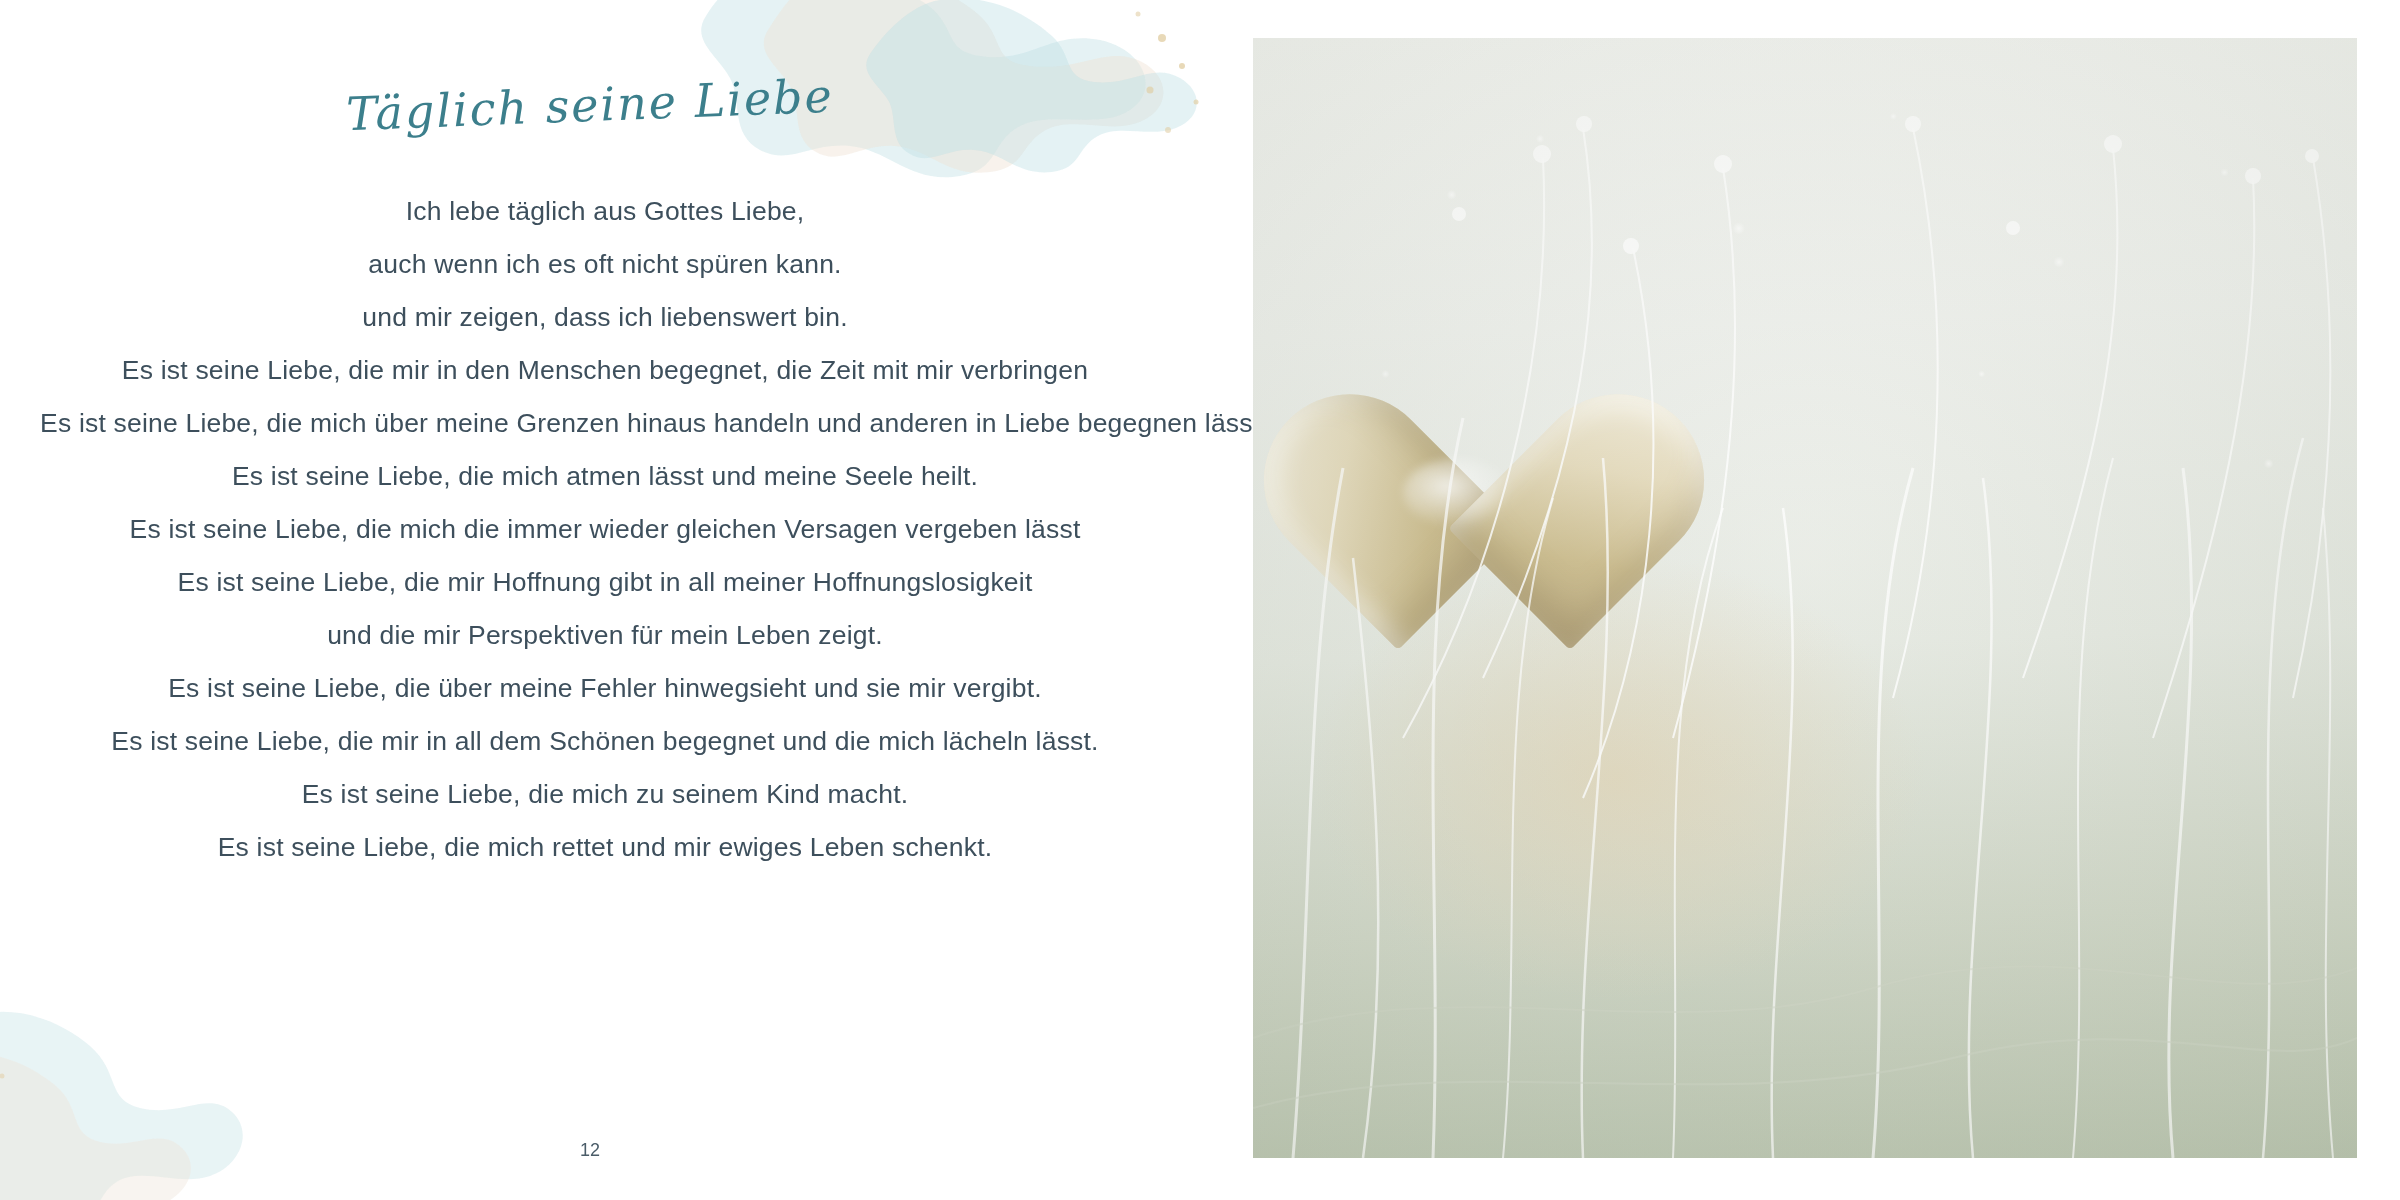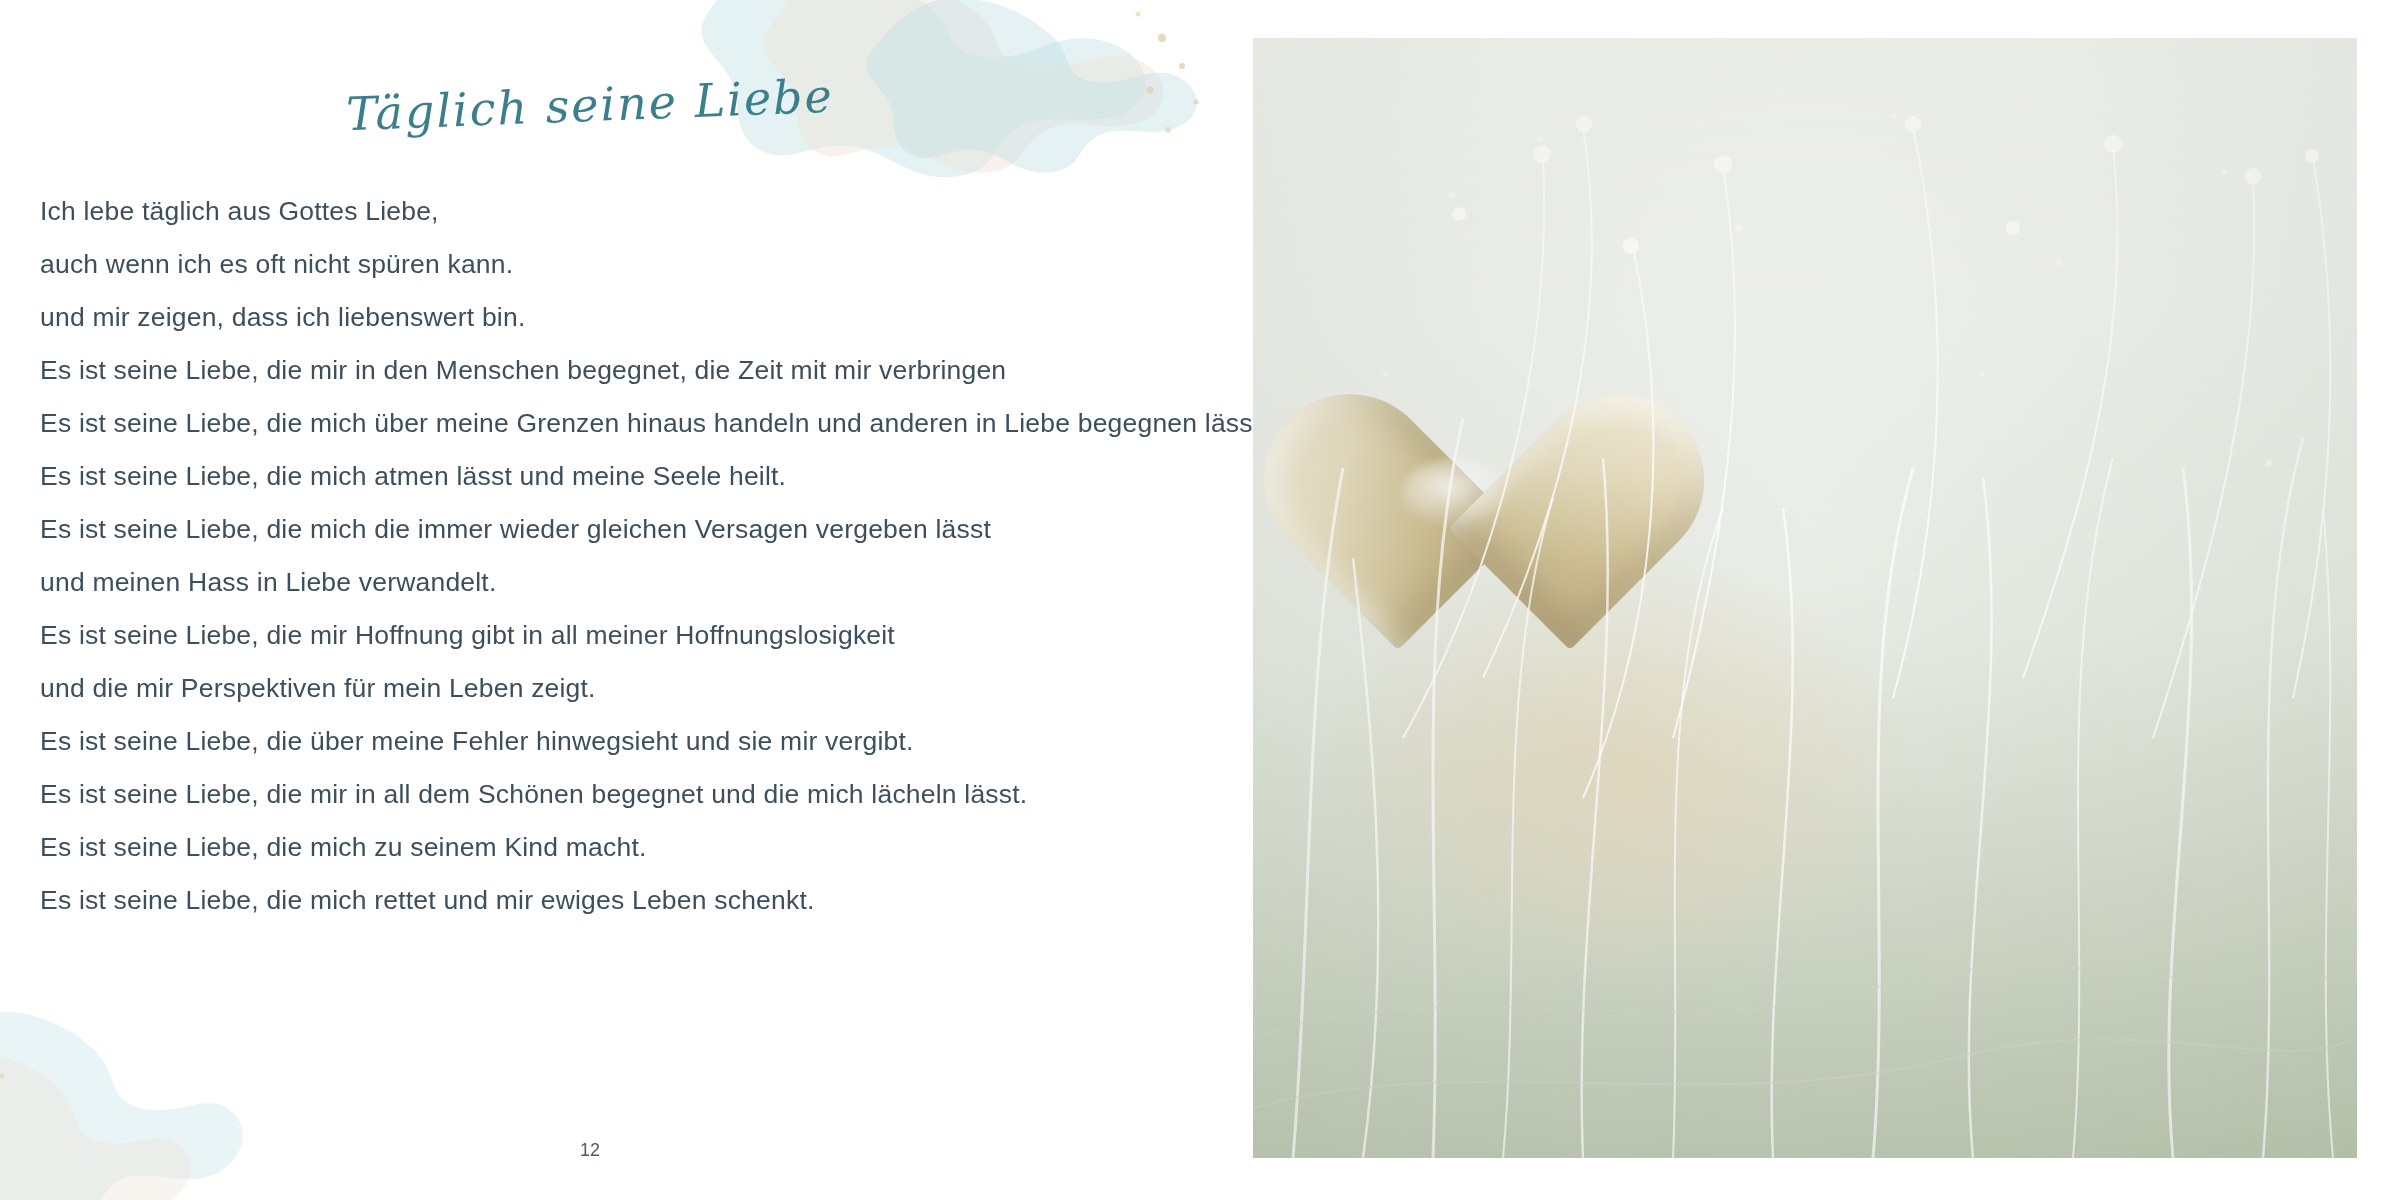--- a/index.html
+++ b/index.html
@@ -72,7 +72,7 @@
     top: 185px;
     left: 40px;
     width: 1130px;
-    text-align: left;
+    text-align: center;
     color: #3d4f5c;
     font-family: "Liberation Sans", sans-serif;
     font-size: 26.5px;

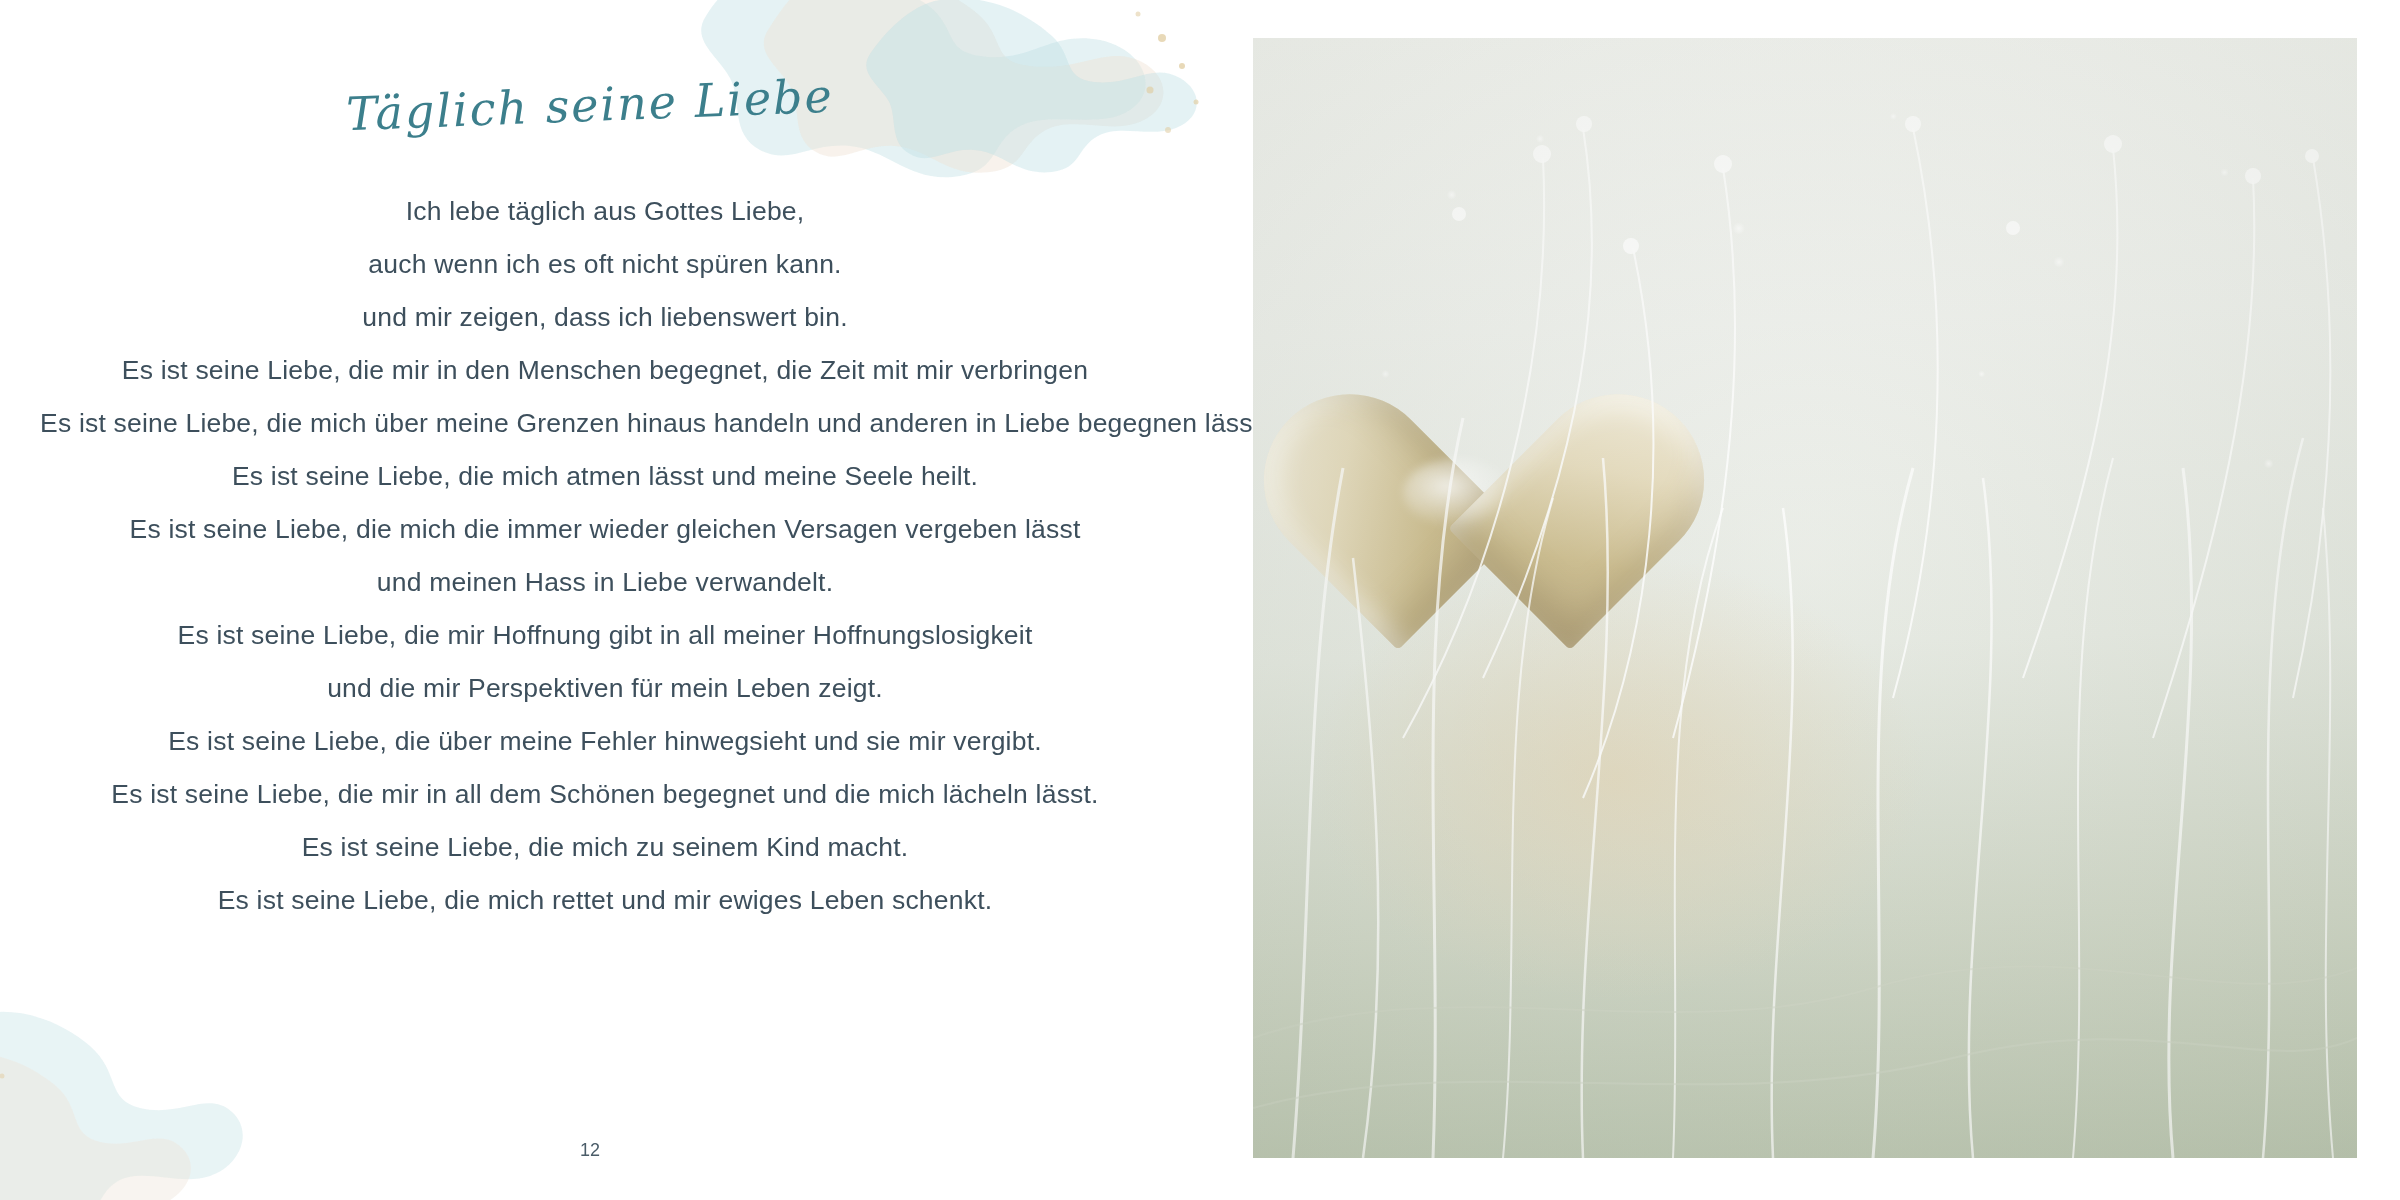--- a/index.html
+++ b/index.html
@@ -217,7 +217,6 @@
       <span class="poem-line">Es ist seine Liebe, die mich über meine Grenzen hinaus handeln und anderen in Liebe begegnen lässt.</span>
       <span class="poem-line">Es ist seine Liebe, die mich atmen lässt und meine Seele heilt.</span>
       <span class="poem-line">Es ist seine Liebe, die mich die immer wieder gleichen Versagen vergeben lässt</span>
-      <span class="poem-line">und meinen Hass in Liebe verwandelt.</span>
       <span class="poem-line">Es ist seine Liebe, die mir Hoffnung gibt in all meiner Hoffnungslosigkeit</span>
       <span class="poem-line">und die mir Perspektiven für mein Leben zeigt.</span>
       <span class="poem-line">Es ist seine Liebe, die über meine Fehler hinwegsieht und sie mir vergibt.</span>

